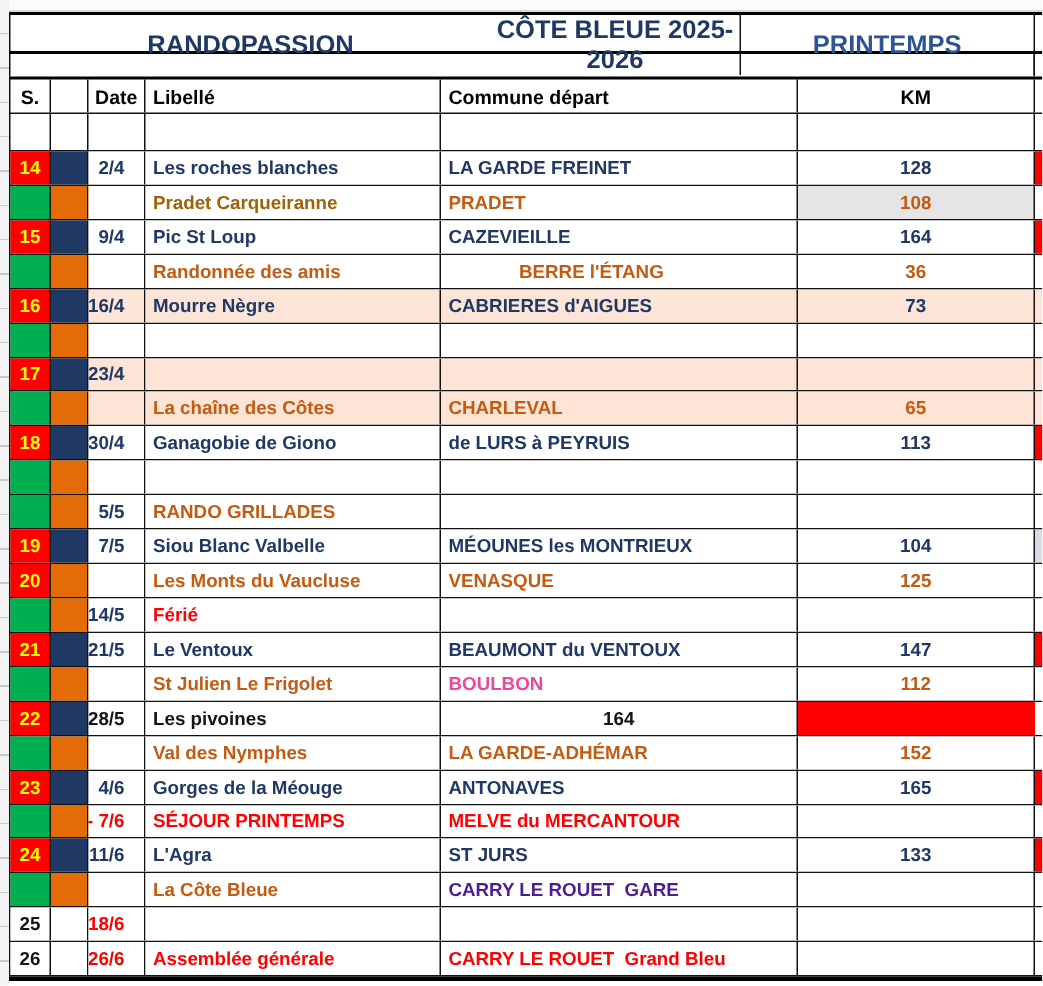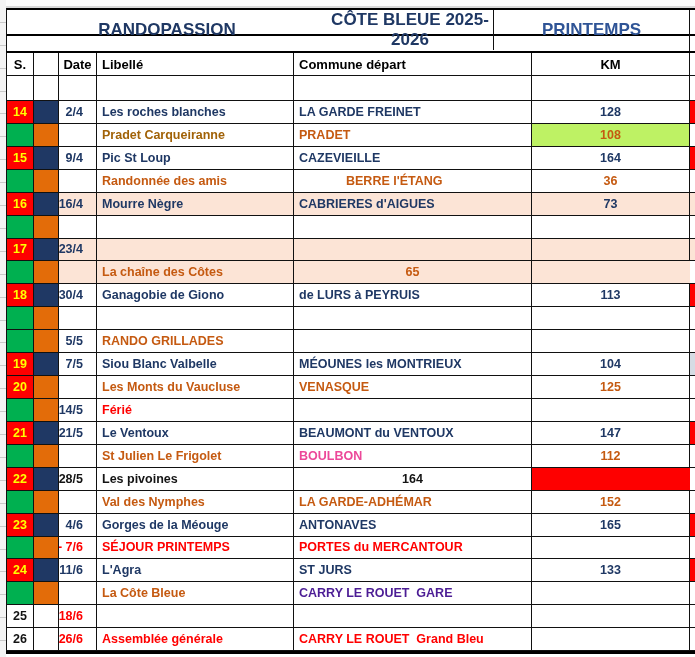--- a/index.html
+++ b/index.html
@@ -98,7 +98,7 @@
           <div class="cell c-date" style="background: rgb(255, 255, 255); color: rgb(31, 56, 100);"></div>
           <div class="cell c-left" style="background: rgb(255, 255, 255); color: #a16207;">Pradet Carqueiranne</div>
           <div class="cell c-left" style="background: rgb(255, 255, 255); color: rgb(197, 90, 17);">PRADET</div>
-          <div class="cell c-center" style="background: #bef264; color: rgb(197, 90, 17);">108</div>
+          <div class="cell c-center" style="background: #e5e5e5; color: rgb(197, 90, 17);">108</div>
           <div class="cell " style="background: rgb(255, 255, 255);"></div>
         </div>
         <div class="grid7 row">

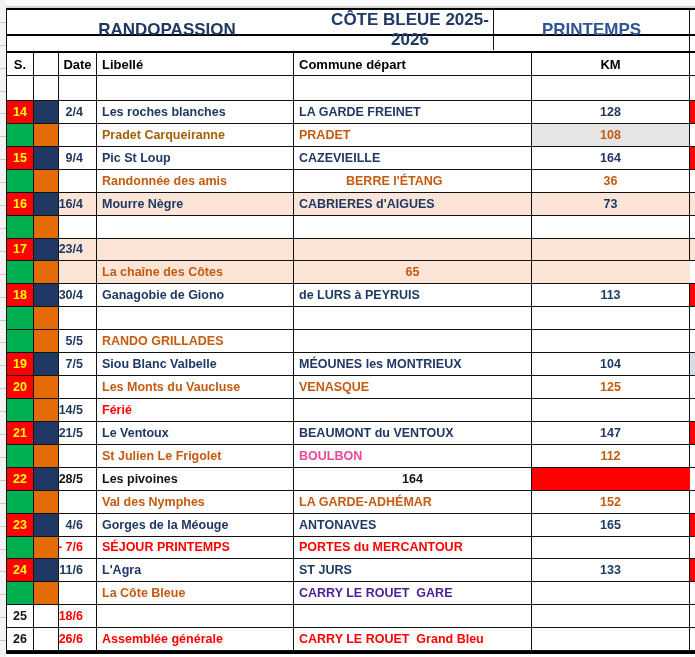--- a/index.html
+++ b/index.html
@@ -151,6 +151,7 @@
           <div class="cell " style="background: rgb(227, 108, 9);"></div>
           <div class="cell c-date" style="background: rgb(252, 228, 214); color: rgb(31, 56, 100);"></div>
           <div class="cell c-left" style="background: rgb(252, 228, 214); color: rgb(197, 90, 17);">La chaîne des Côtes</div>
+          <div class="cell c-left" style="background: rgb(252, 228, 214); color: rgb(197, 90, 17);">CHARLEVAL</div>
           <div class="cell c-center" style="background: rgb(252, 228, 214); color: rgb(197, 90, 17);">65</div>
           <div class="cell " style="background: rgb(252, 228, 214);"></div>
         </div>

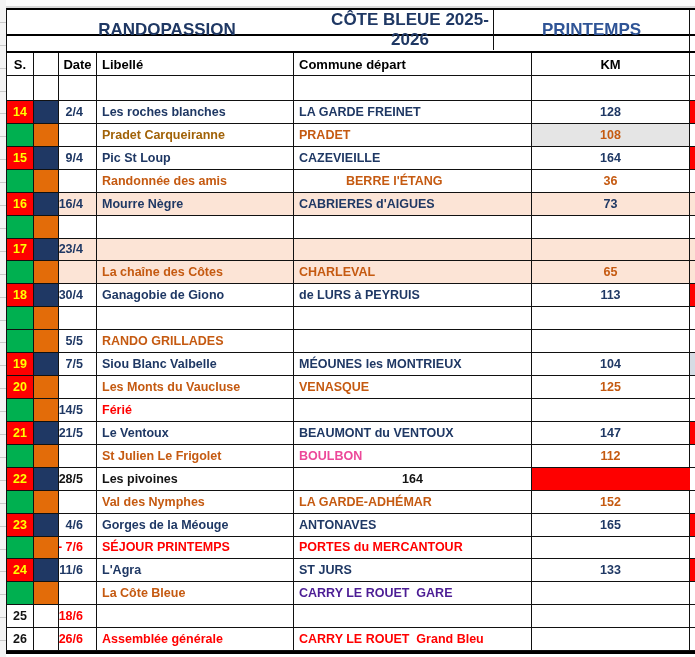--- a/index.html
+++ b/index.html
@@ -258,7 +258,7 @@
           <div class="cell " style="background: rgb(227, 108, 9);"></div>
           <div class="cell c-date" style="background: rgb(255, 255, 255); color: rgb(255, 0, 0);">2- 7/6</div>
           <div class="cell c-left" style="background: rgb(255, 255, 255); color: rgb(255, 0, 0);">SÉJOUR PRINTEMPS</div>
-          <div class="cell c-left" style="background: rgb(255, 255, 255); color: rgb(255, 0, 0);">PORTES du MERCANTOUR</div>
+          <div class="cell c-left" style="background: rgb(255, 255, 255); color: rgb(255, 0, 0);">MELVE du MERCANTOUR</div>
           <div class="cell c-center" style="background: rgb(255, 255, 255); color: rgb(255, 0, 0);"></div>
           <div class="cell " style="background: rgb(255, 255, 255);"></div>
         </div>

